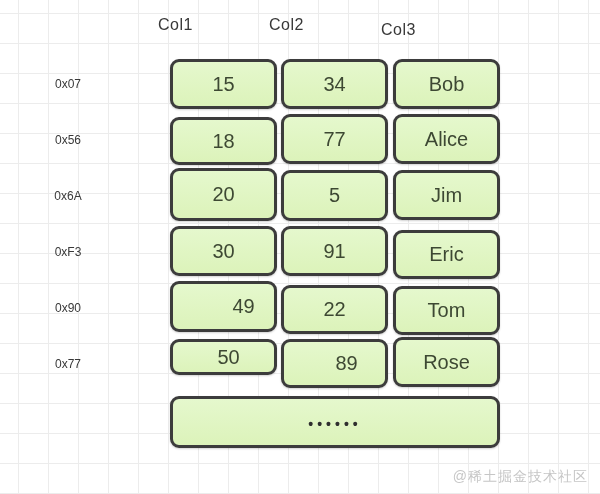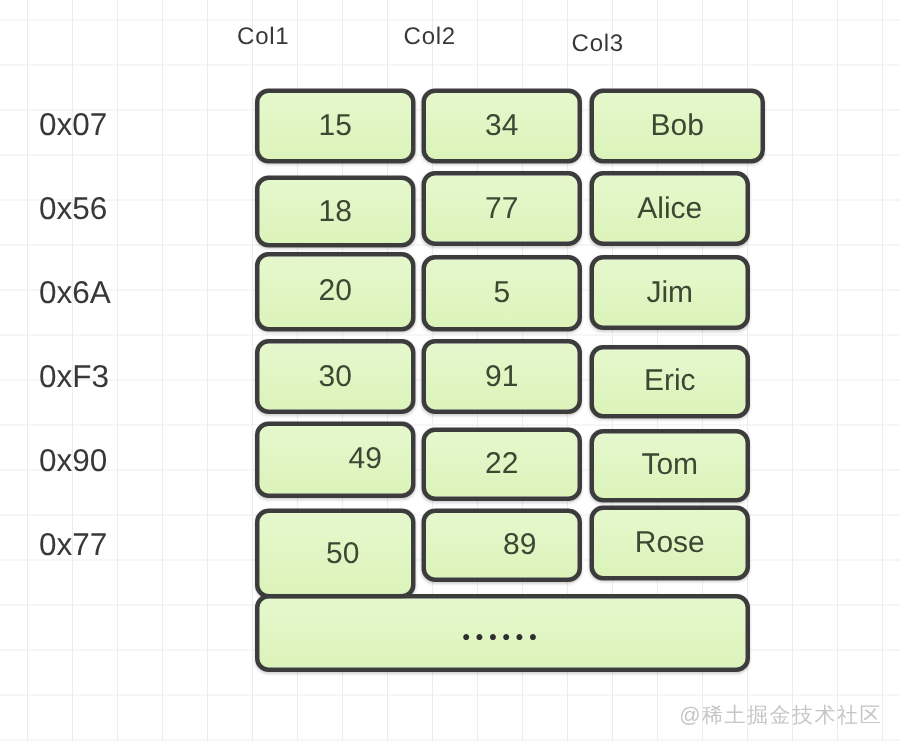--- a/index.html
+++ b/index.html
@@ -30,7 +30,8 @@
     position: absolute;
     left: 26px;
     width: 84px;
-    font-size: 21px;
+    text-align: center;
+    font-size: 12px;
     line-height: 24px;
     color: #383838;
   }

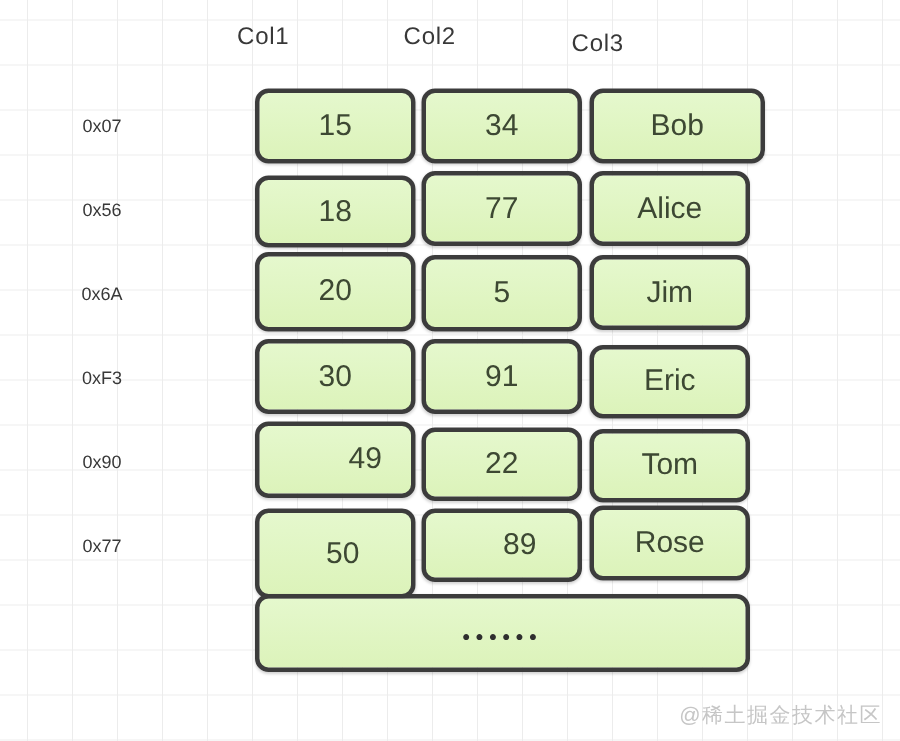--- a/index.html
+++ b/index.html
@@ -83,7 +83,7 @@
 
   <div class="cell" style="left:122px; top:59px;  width:107px; height:50px;">15</div>
   <div class="cell" style="left:233px; top:59px;  width:107px; height:50px;">34</div>
-  <div class="cell" style="left:345px; top:59px;  width:117px; height:50px;">Bob</div>
+  <div class="cell" style="left:345px; top:59px;  width:107px; height:50px;">Bob</div>
 
   <div class="cell" style="left:122px; top:117px; width:107px; height:48px;">18</div>
   <div class="cell" style="left:233px; top:114px; width:107px; height:50px;">77</div>

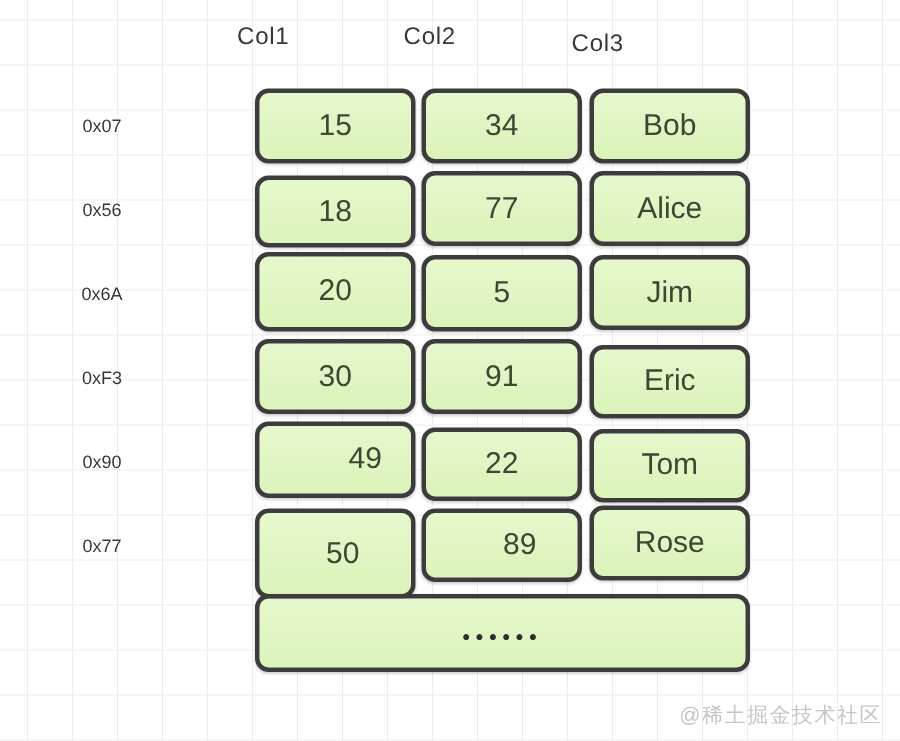--- a/index.html
+++ b/index.html
@@ -101,7 +101,7 @@
   <div class="cell" style="left:233px; top:285px; width:107px; height:49px;">22</div>
   <div class="cell" style="left:345px; top:286px; width:107px; height:49px;text-align:right;">Tom</div>
 
-  <div class="cell" style="left:122px; top:339px; width:107px; height:60px;padding-left:10px;">50</div>
+  <div class="cell" style="left:122px; top:339px; width:107px; height:36px;padding-left:10px;">50</div>
   <div class="cell" style="left:233px; top:339px; width:107px; height:49px;padding-left:24px;">89</div>
   <div class="cell" style="left:345px; top:337px; width:107px; height:50px;">Rose</div>
 

